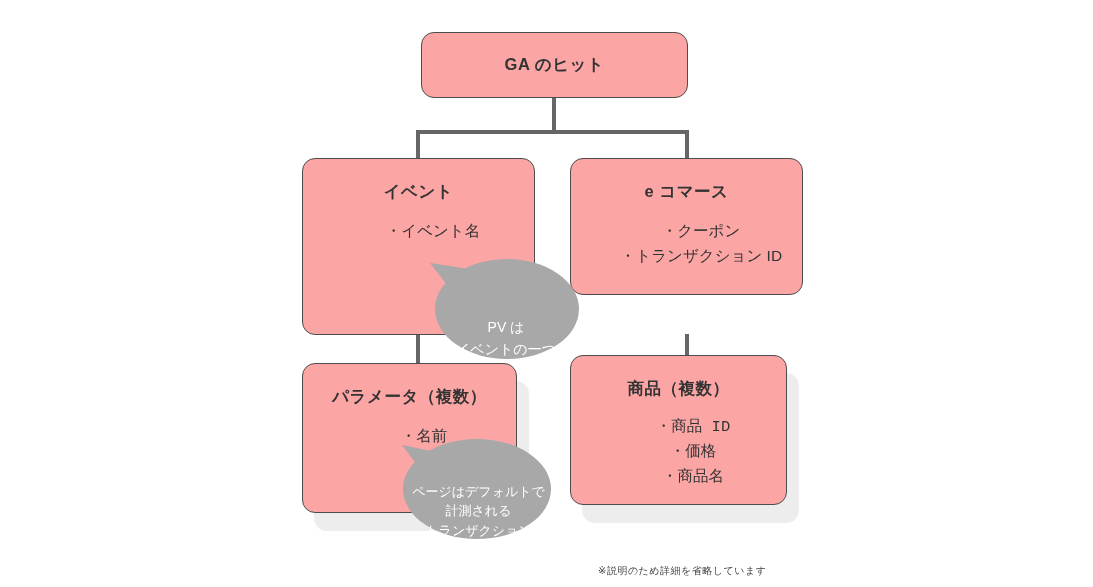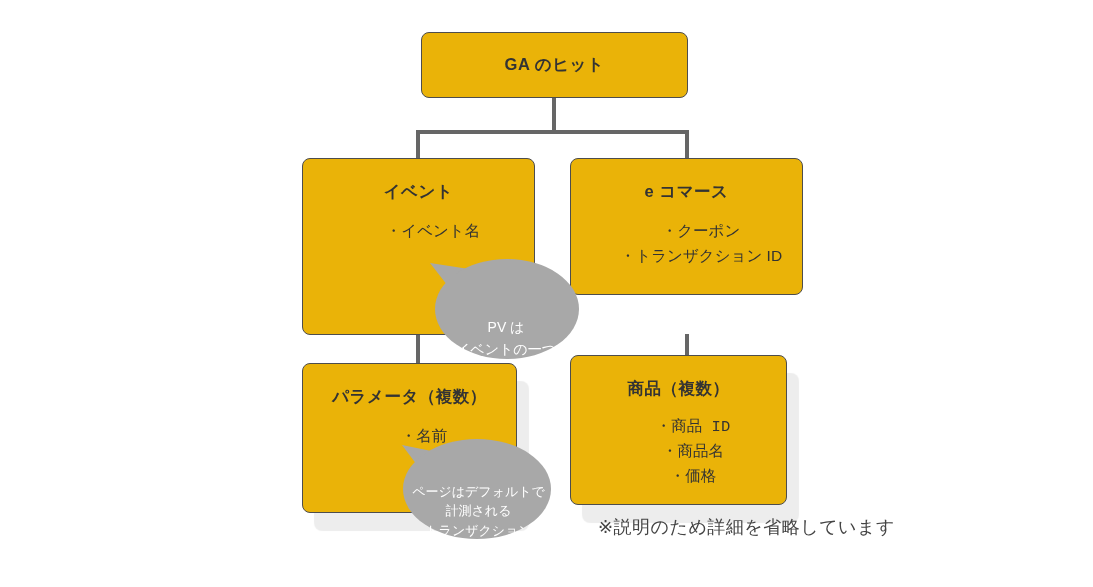--- a/index.html
+++ b/index.html
@@ -17,9 +17,9 @@
   }
   .box {
     position: absolute;
-    background: #eab308;
+    background: #fca5a5;
     border: 1.5px solid #4d4d4d;
-    border-radius: 8px;
+    border-radius: 13px;
     color: #333333;
   }
   .box-root {

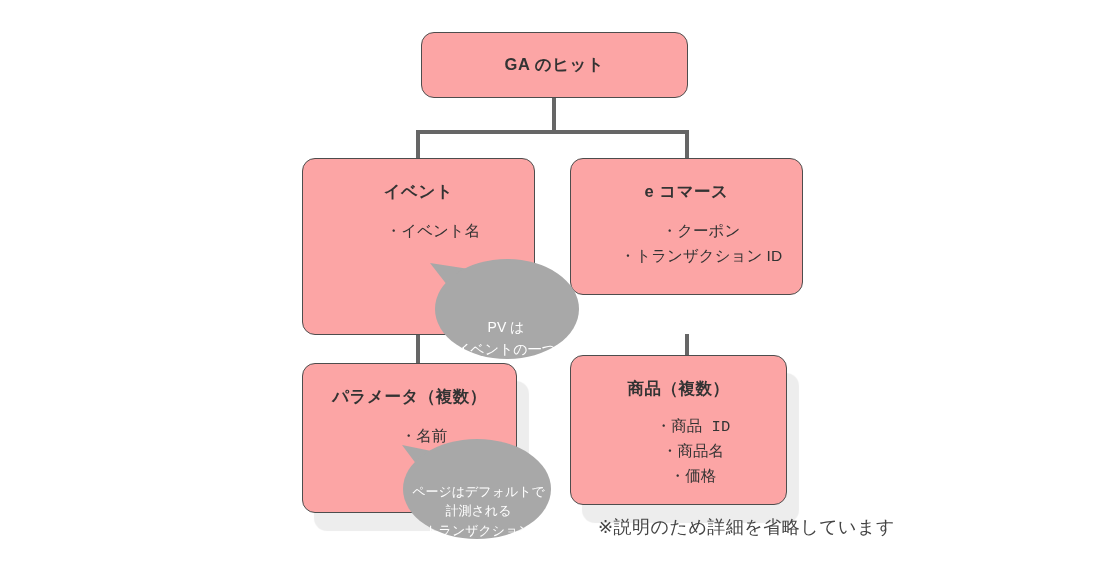--- a/index.html
+++ b/index.html
@@ -128,8 +128,8 @@
     <div class="box-title node-title">商品（複数）</div>
     <div class="node-items">
       <div>・商品 ID</div>
+      <div>・価格</div>
       <div>・商品名</div>
-      <div>・価格</div>
     </div>
   </div>
 

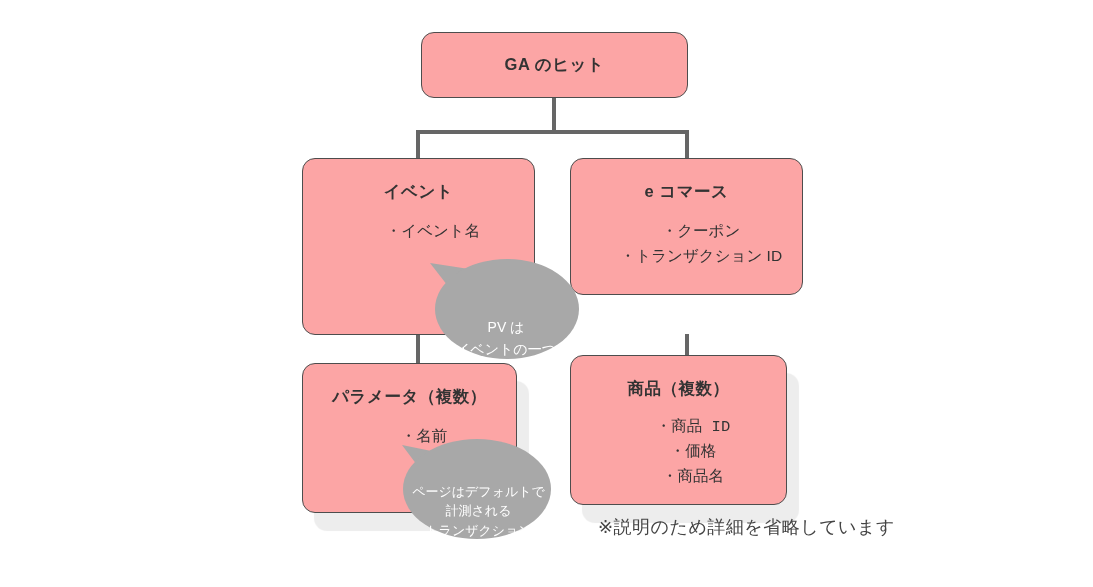--- a/index.html
+++ b/index.html
@@ -79,8 +79,8 @@
   .bubble-page .bubble-text { font-size: 13px; line-height: 19.5px; }
   .footnote {
     position: absolute;
-    left: 598px; top: 515px;
-    font-size: 18px;
+    left: 598px; top: 564px;
+    font-size: 10px;
     color: #444444;
     letter-spacing: 0.5px;
   }

